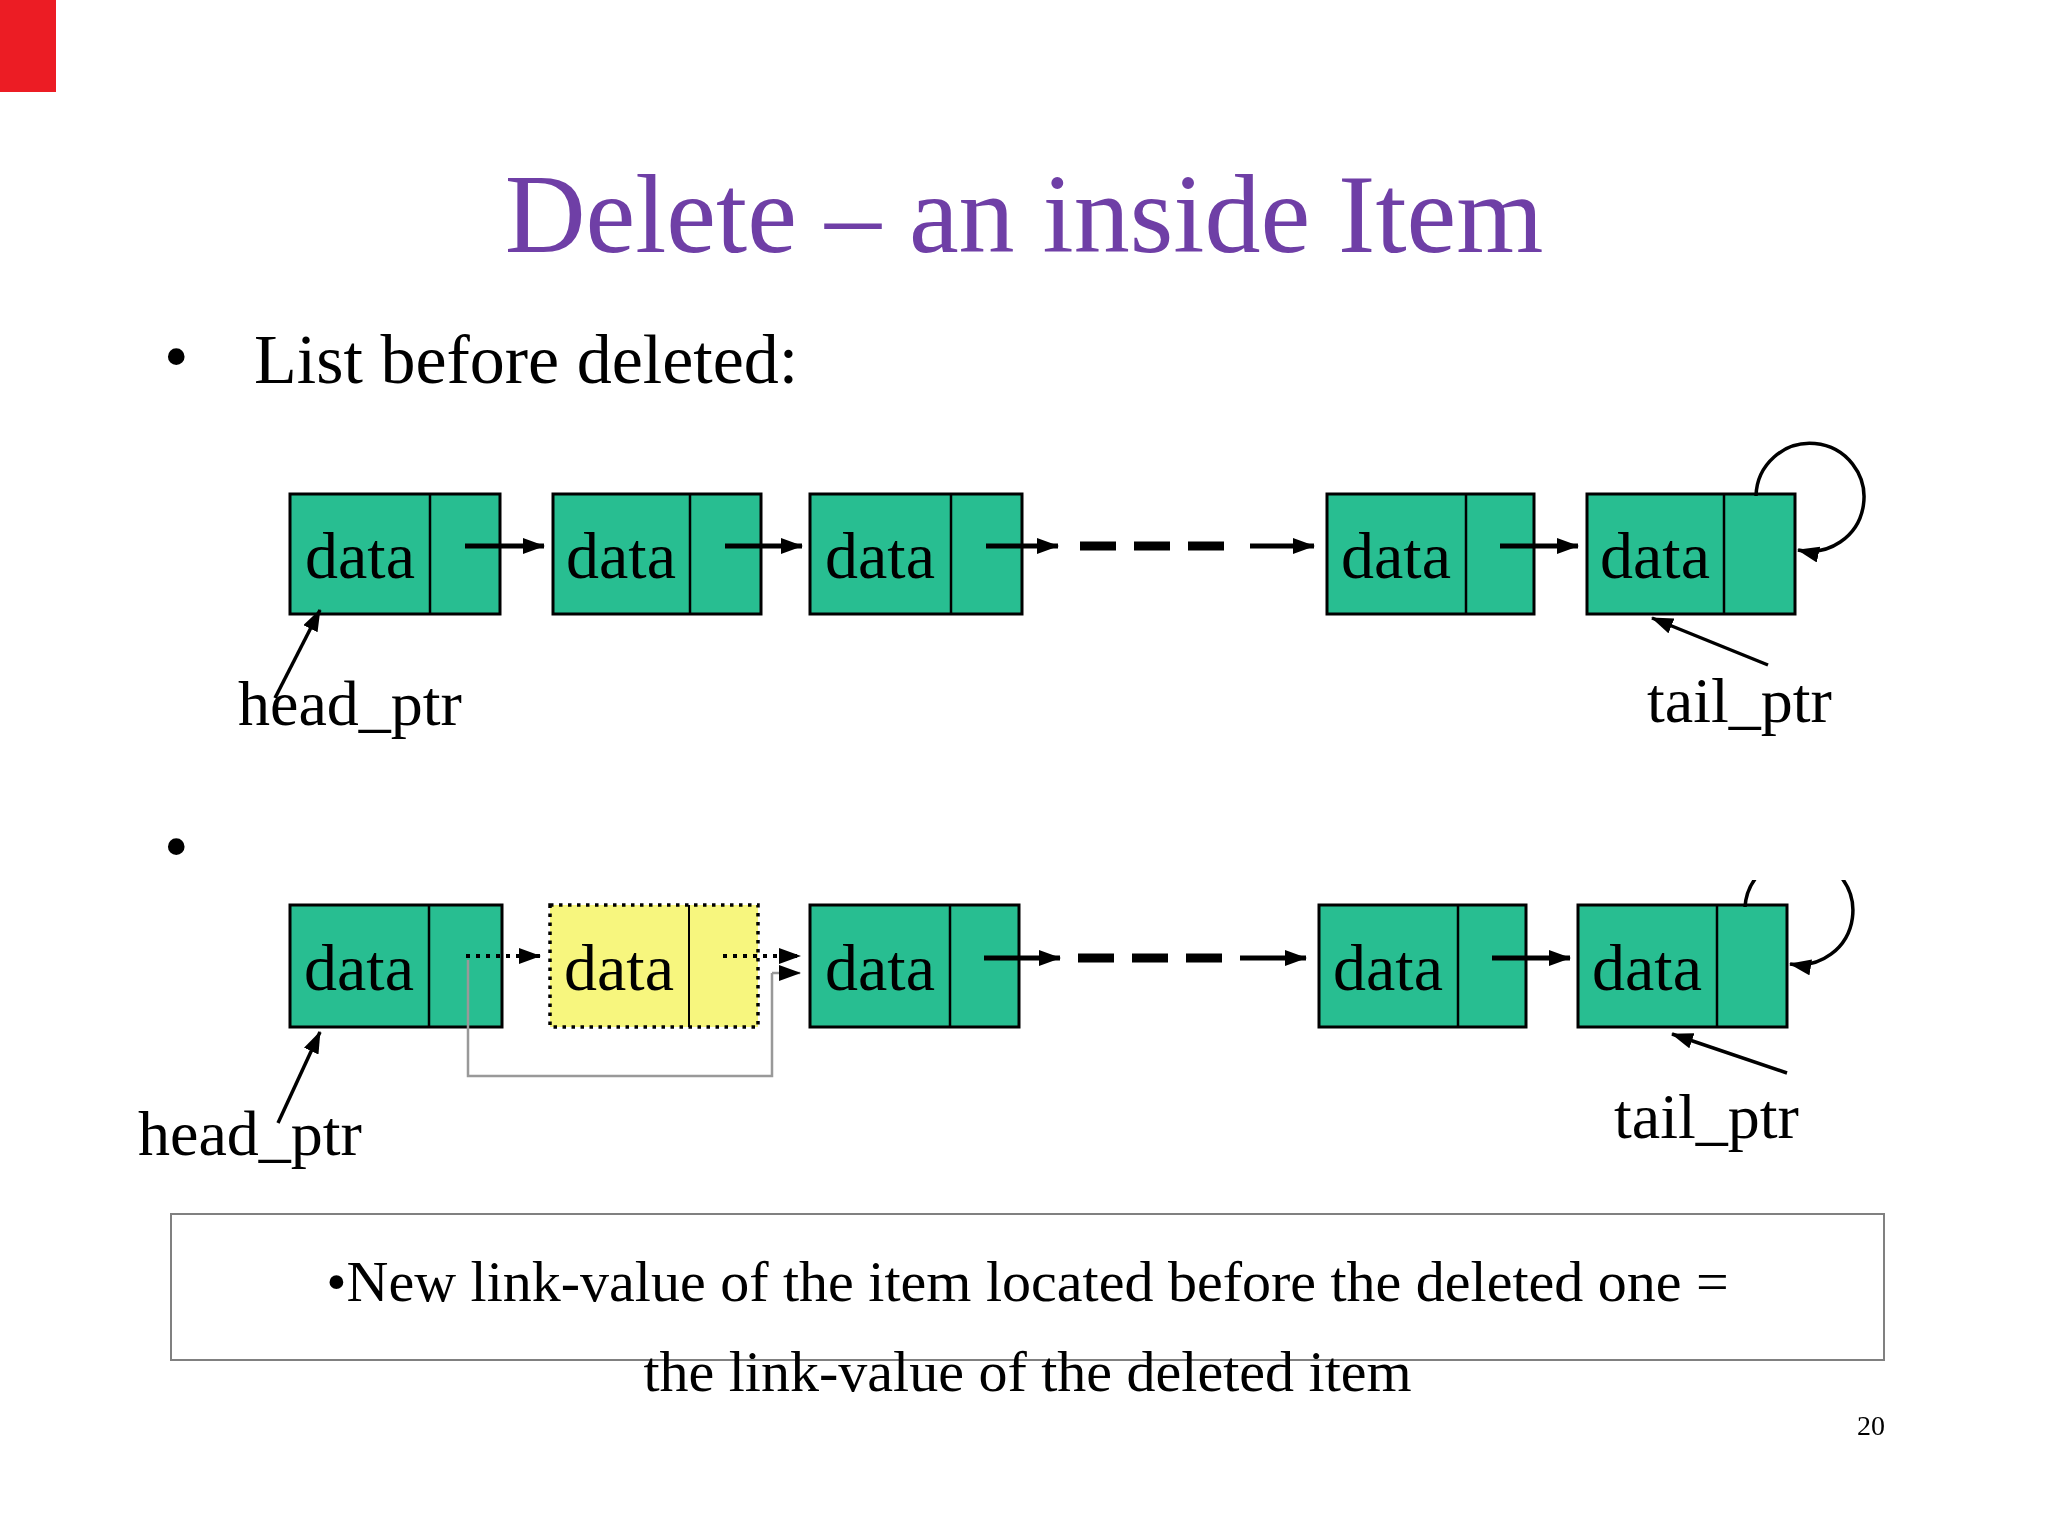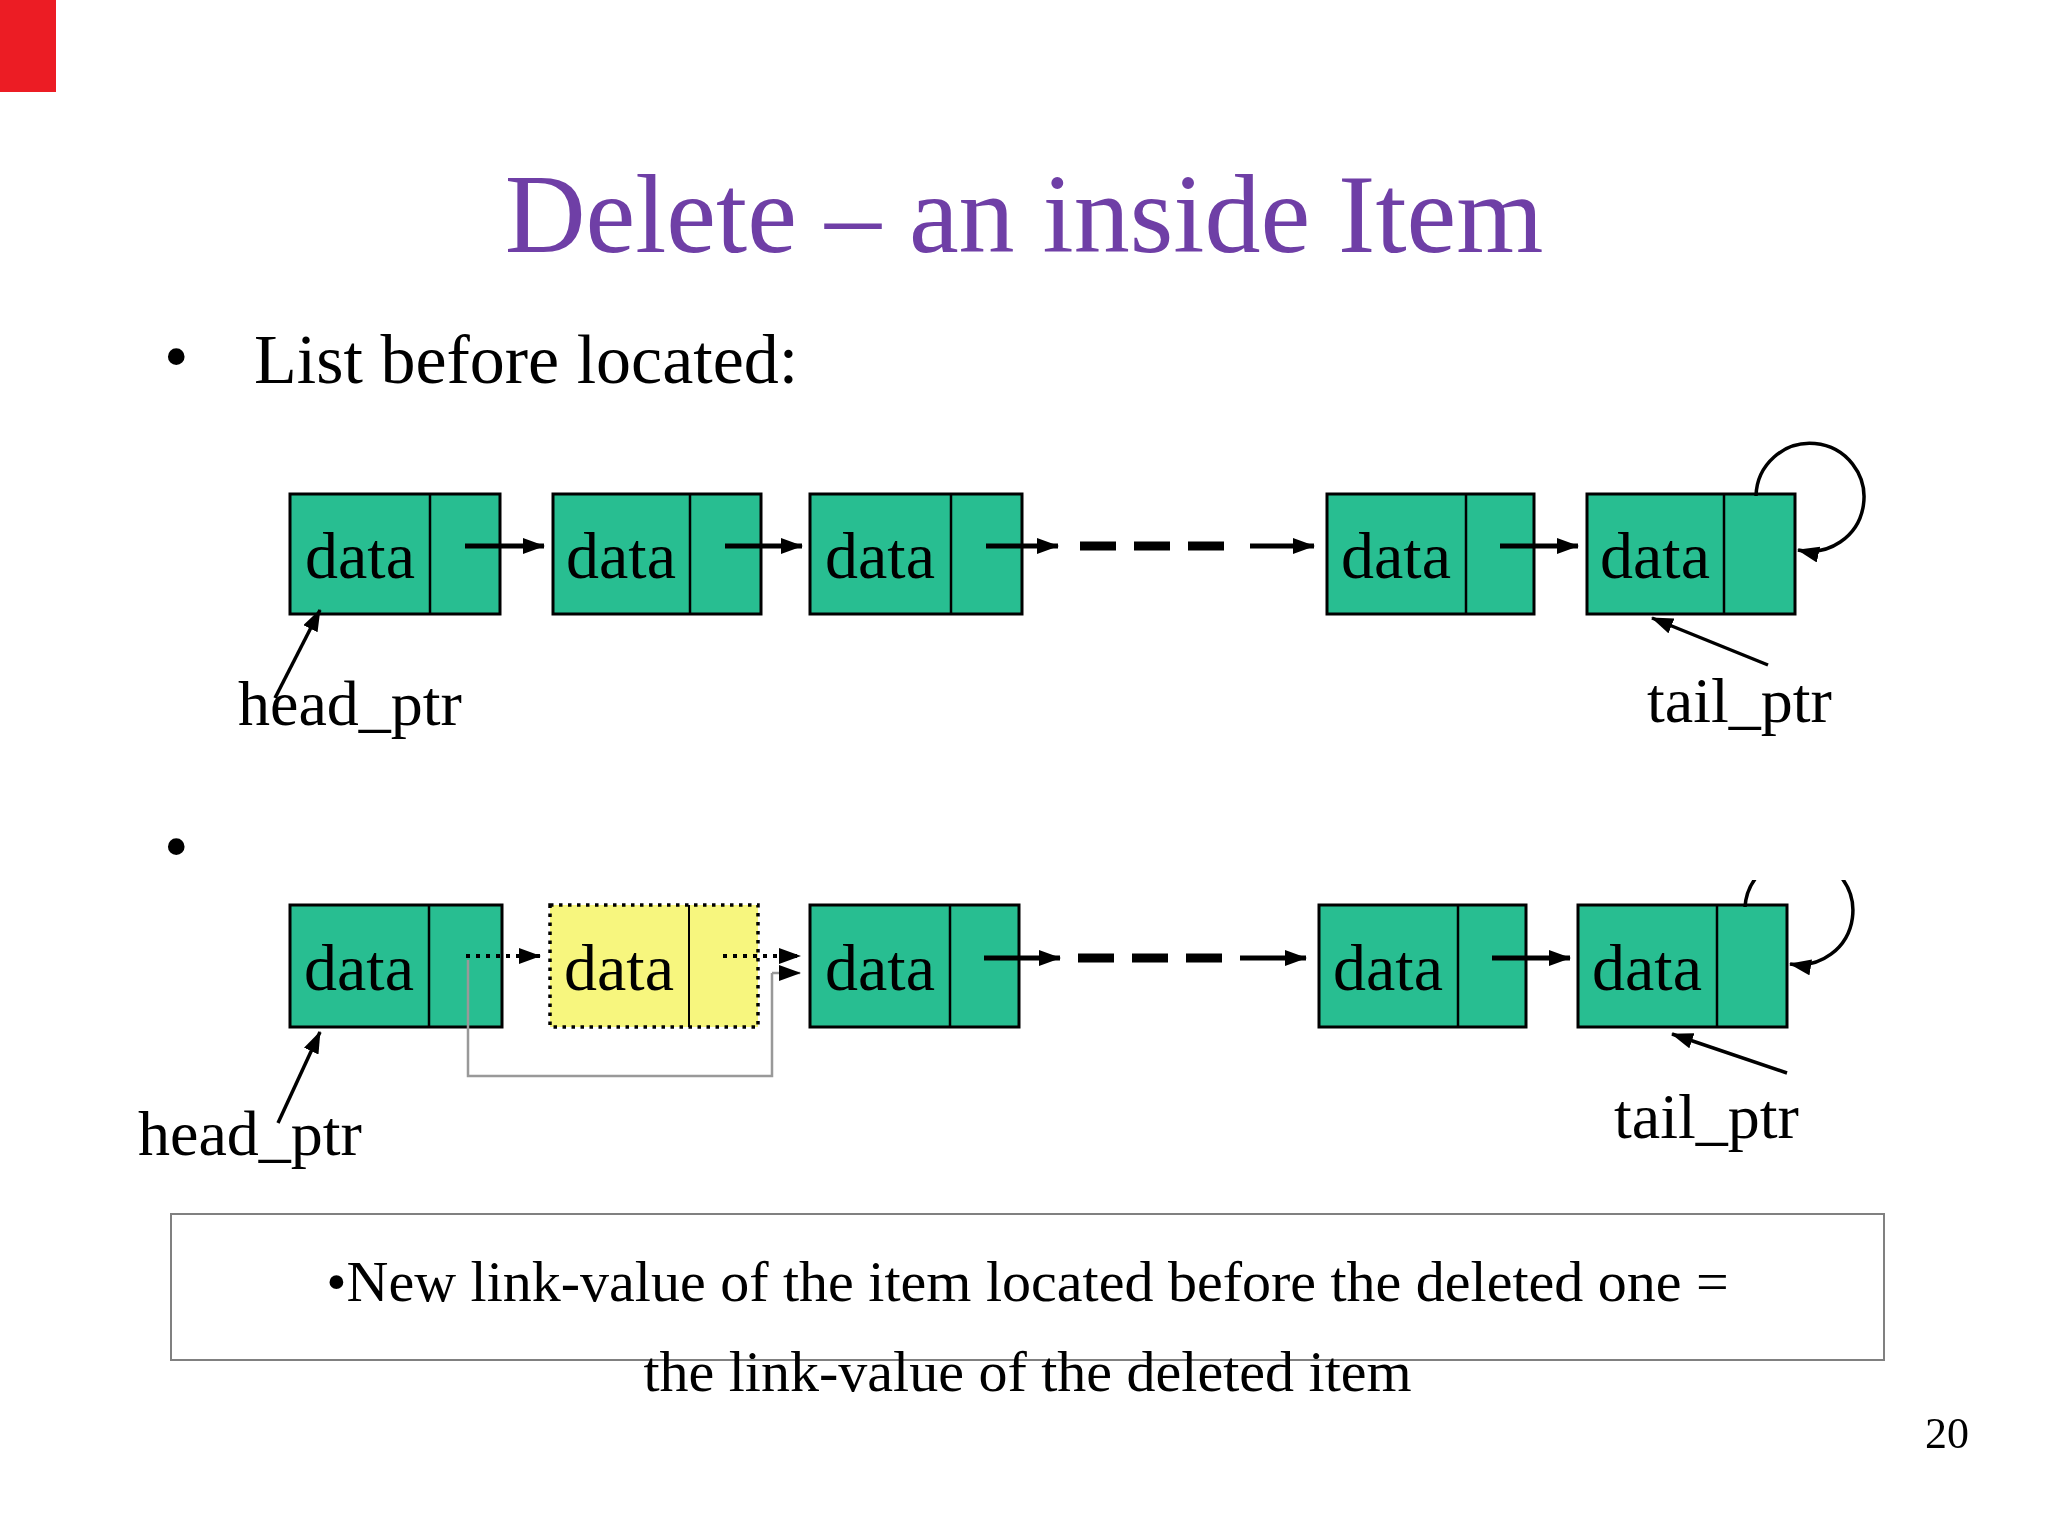--- a/index.html
+++ b/index.html
@@ -50,7 +50,7 @@
   <div class="title">Delete – an inside Item</div>
 
   <span class="bullet-dot dot1">•</span>
-  <div class="bullet-text txt1">List before located:</div>
+  <div class="bullet-text txt1">List before deleted:</div>
 
   <span class="bullet-dot dot2">•</span>
 

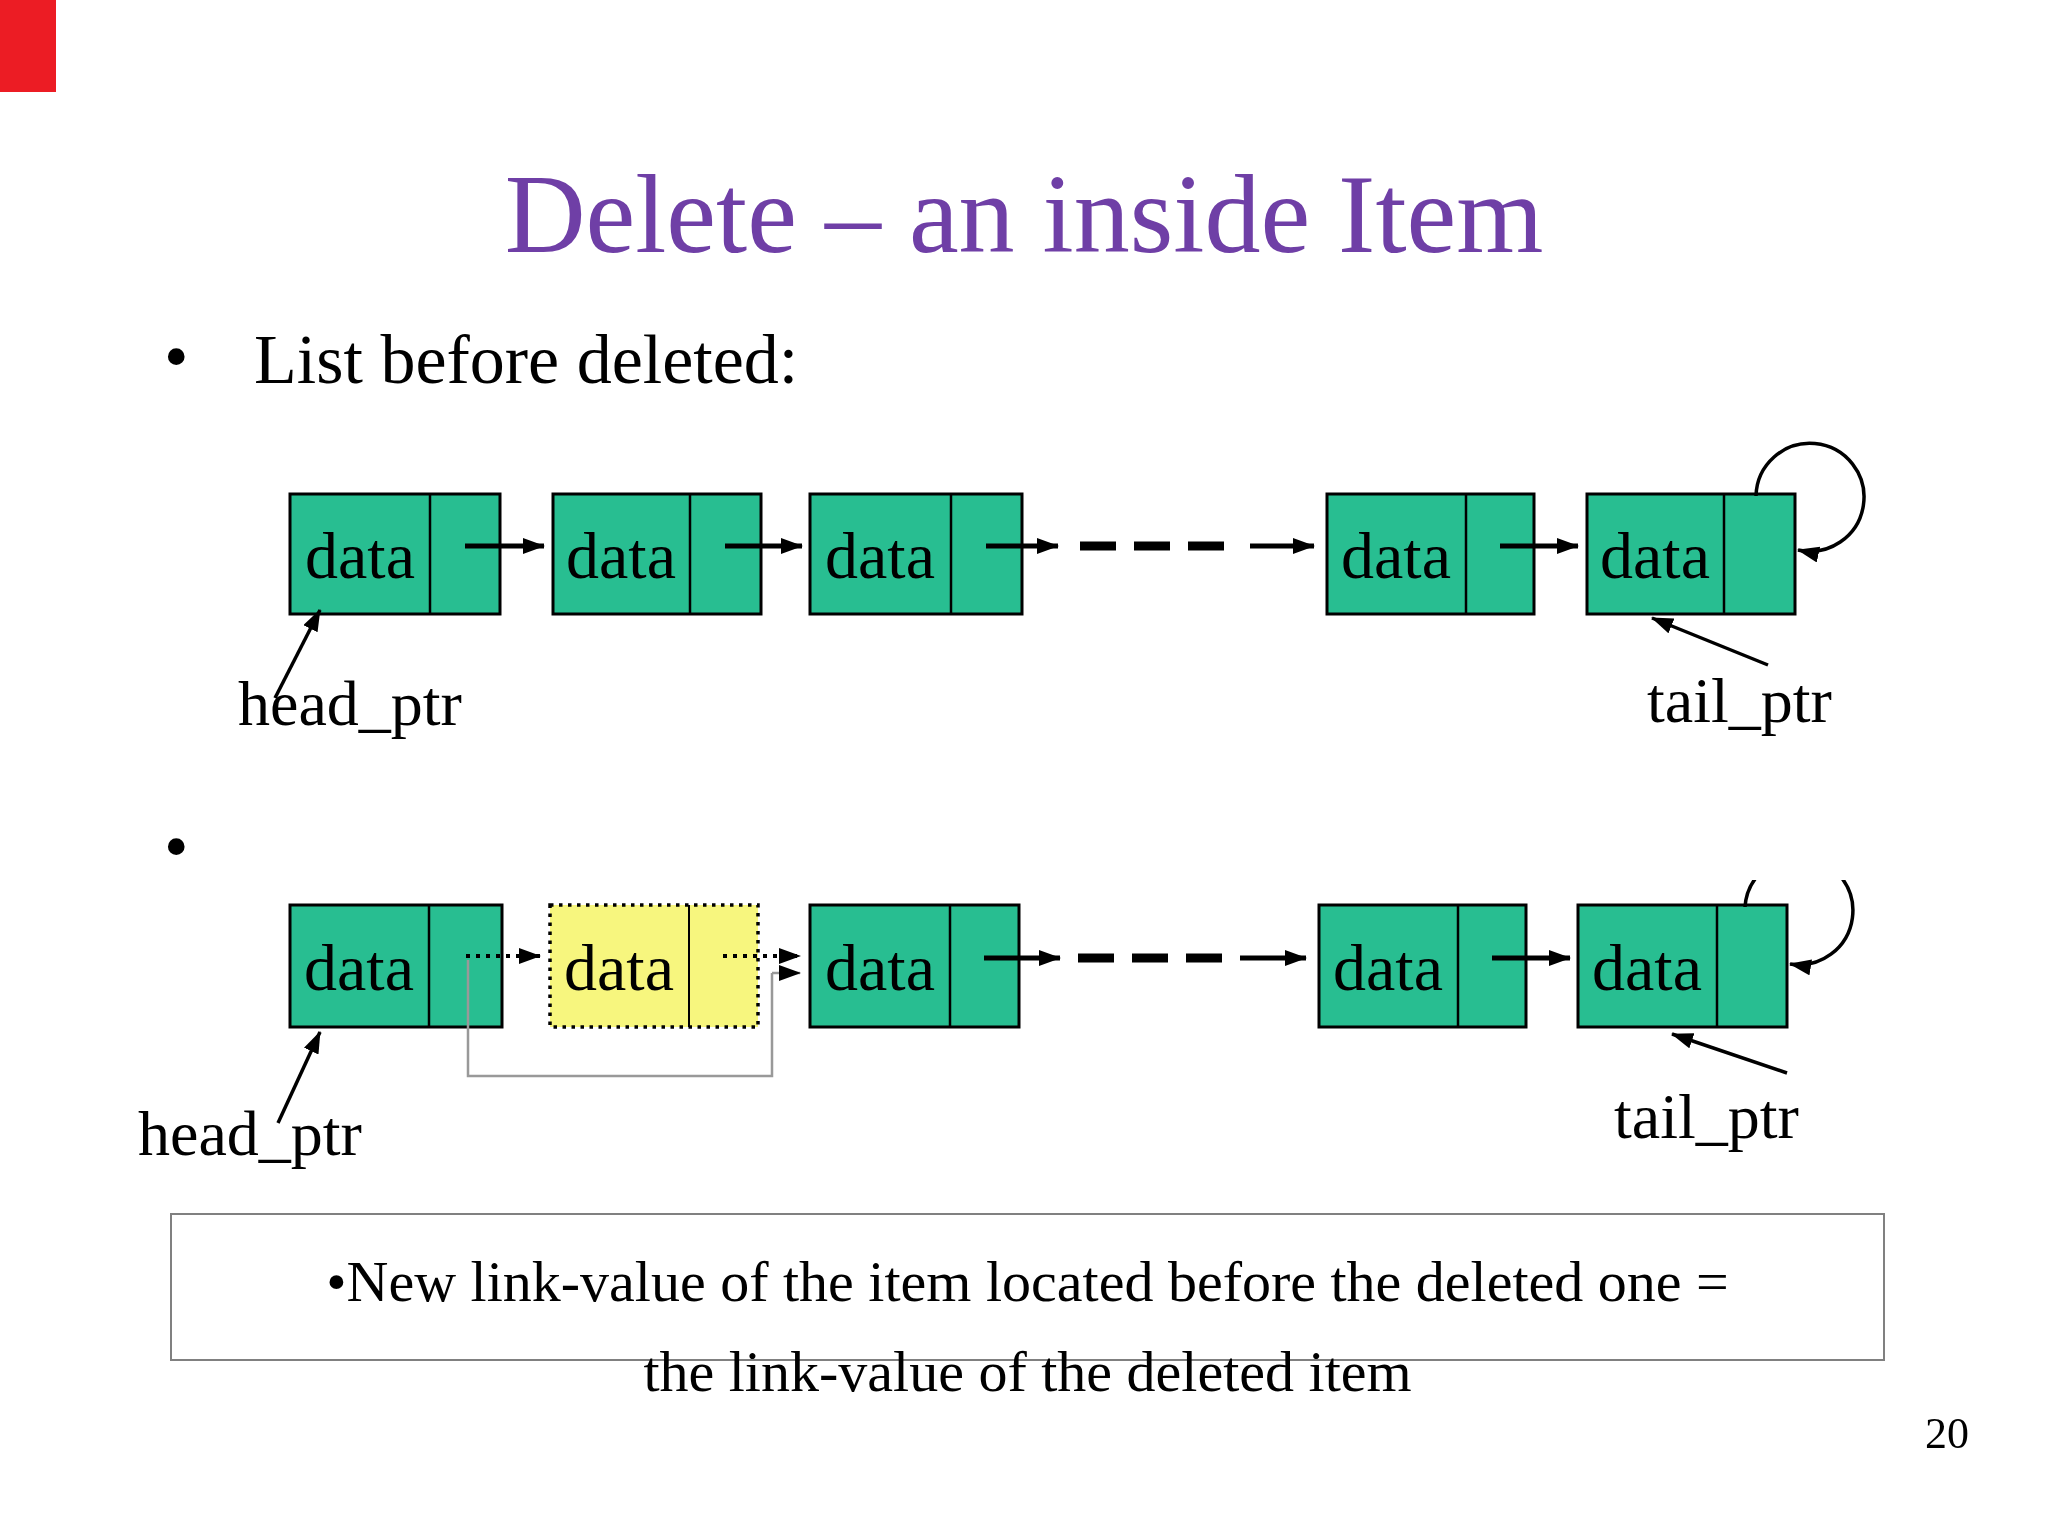--- a/index.html
+++ b/index.html
@@ -38,7 +38,7 @@
     border:2px solid #808080;box-sizing:border-box;text-align:center;
     font-size:58px;line-height:90px;padding-top:22px;
   }
-  .page-number{position:absolute;left:1925px;top:1412px;font-size:44px;line-height:1;}
+  .page-number{position:absolute;left:1857px;top:1412px;font-size:28px;line-height:1;}
 </style>
 </head>
 <body>

